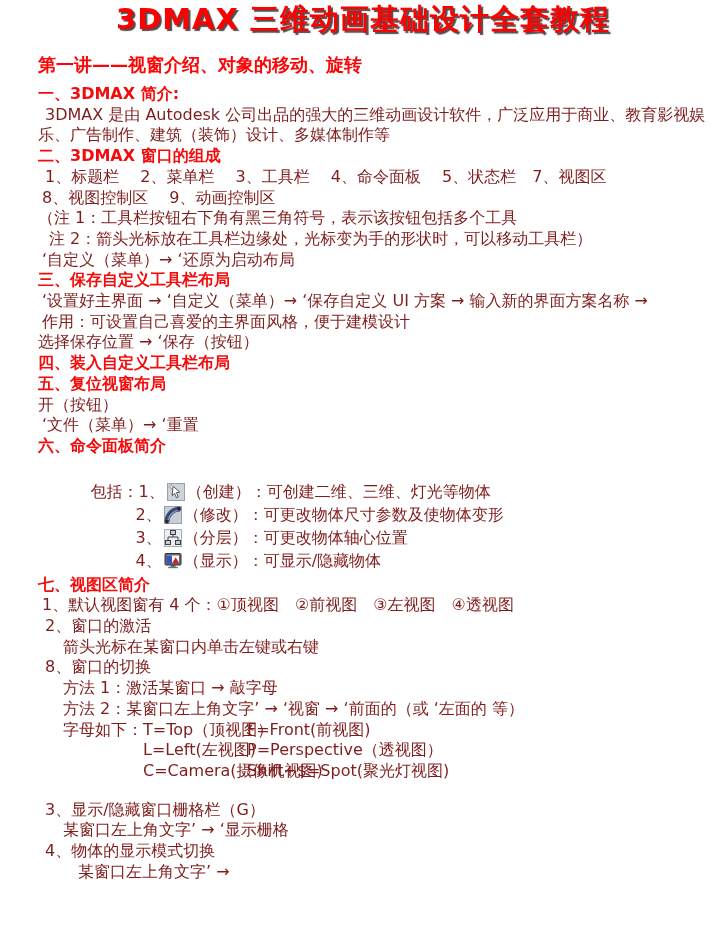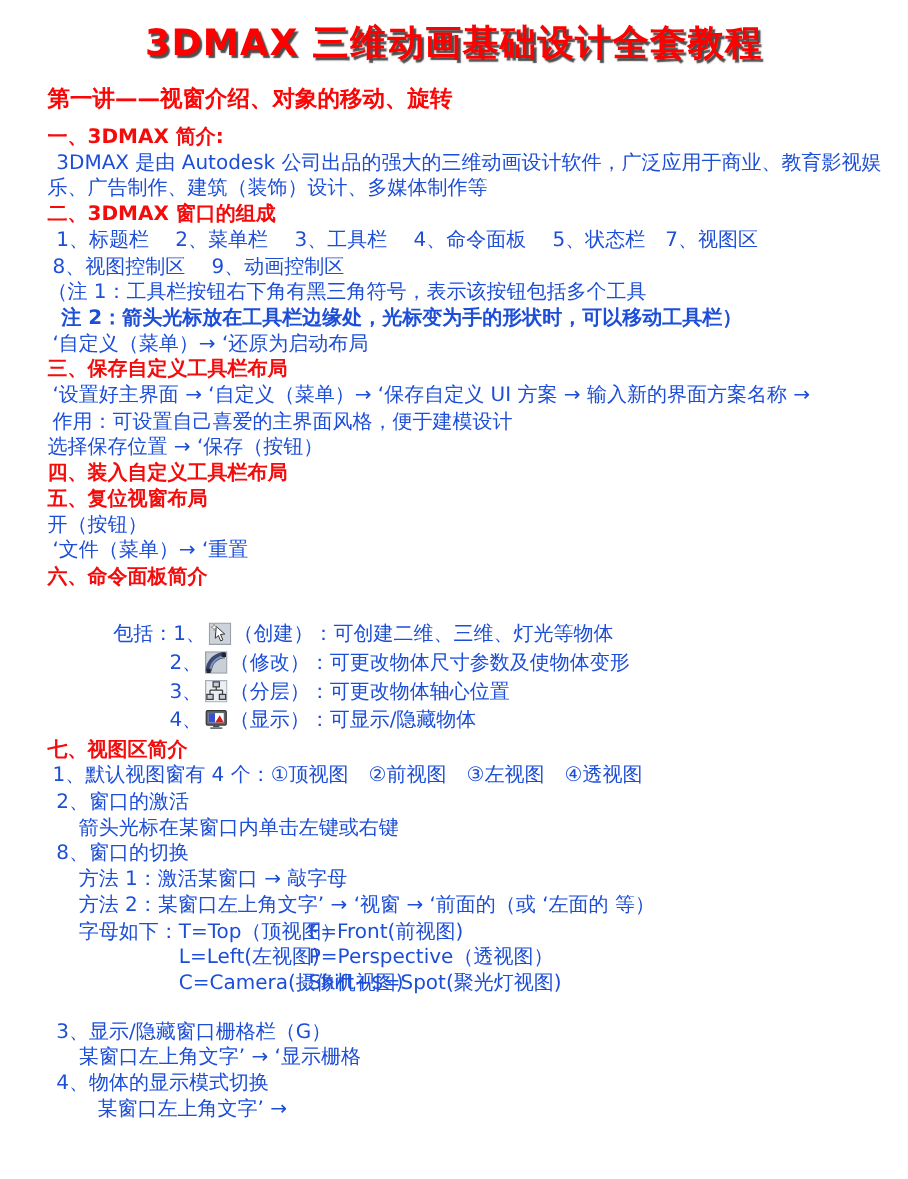--- a/index.html
+++ b/index.html
@@ -7,7 +7,7 @@
     width:726px;height:943px;overflow:hidden;background:#ffffff;
     font-family:"DejaVu Sans","Liberation Sans",sans-serif;
   }
-  .page{width:726px;height:943px;padding-top:15px;box-sizing:border-box;}
+  .page{width:726px;height:943px;padding-top:0;box-sizing:border-box;}
   .doc-title{
     text-align:center;color:#fe0000;font-weight:bold;font-size:29px;line-height:38px;
     text-shadow:2px 2px 1px #4d4d4d;letter-spacing:1px;white-space:pre;

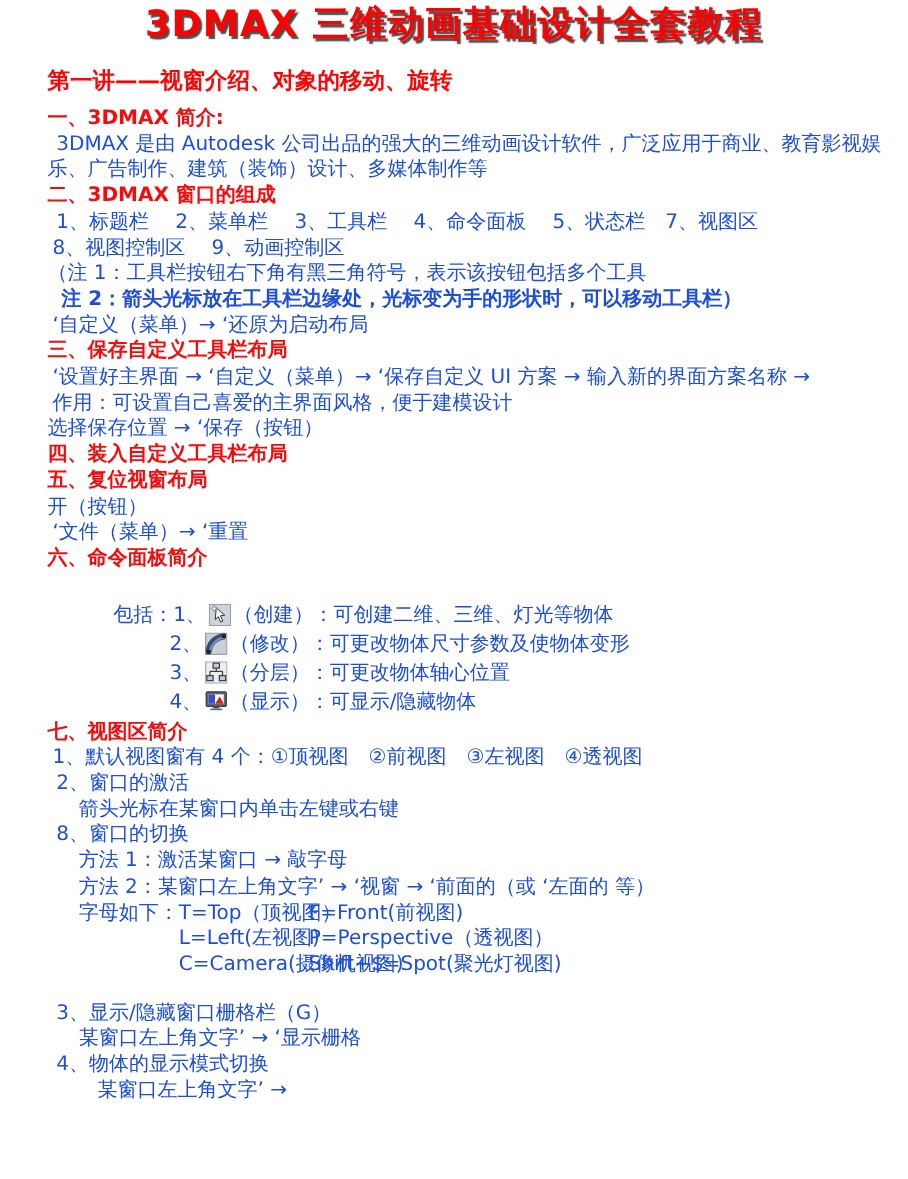--- a/index.html
+++ b/index.html
@@ -18,7 +18,7 @@
   }
   .content{margin-top:6px;}
   .line{
-    color:#1d4ed8;font-size:16px;line-height:20.7px;white-space:pre;
+    color:#7f1d1d;font-size:16px;line-height:20.7px;white-space:pre;
   }
   .h3{color:#f40b0b;font-weight:bold;}
   .pl38{padding-left:38px;} .pl42{padding-left:42px;} .pl45{padding-left:45px;}

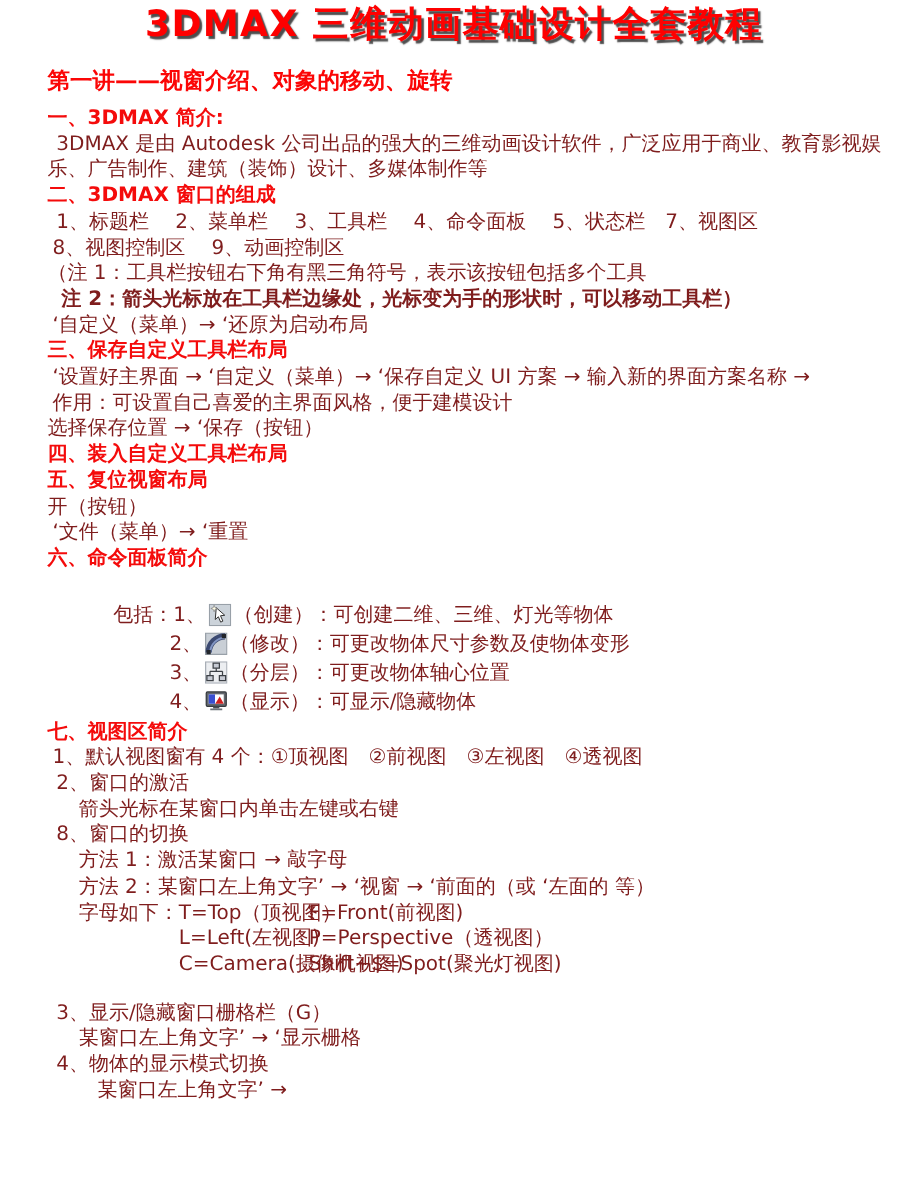--- a/index.html
+++ b/index.html
@@ -22,7 +22,7 @@
   }
   .h3{color:#f40b0b;font-weight:bold;}
   .pl38{padding-left:38px;} .pl42{padding-left:42px;} .pl45{padding-left:45px;}
-  .pl49{padding-left:49px;font-weight:bold;} .pl60{padding-left:60px;} .pl63{padding-left:63px;}
+  .pl49{padding-left:49px;} .pl60{padding-left:60px;} .pl63{padding-left:63px;}
   .pl78{padding-left:78px;} .pl105{padding-left:105px;}
   .mt26{margin-top:26px;} .mt18{margin-top:18px;}
   .icon-line{height:23px;line-height:23px;}

